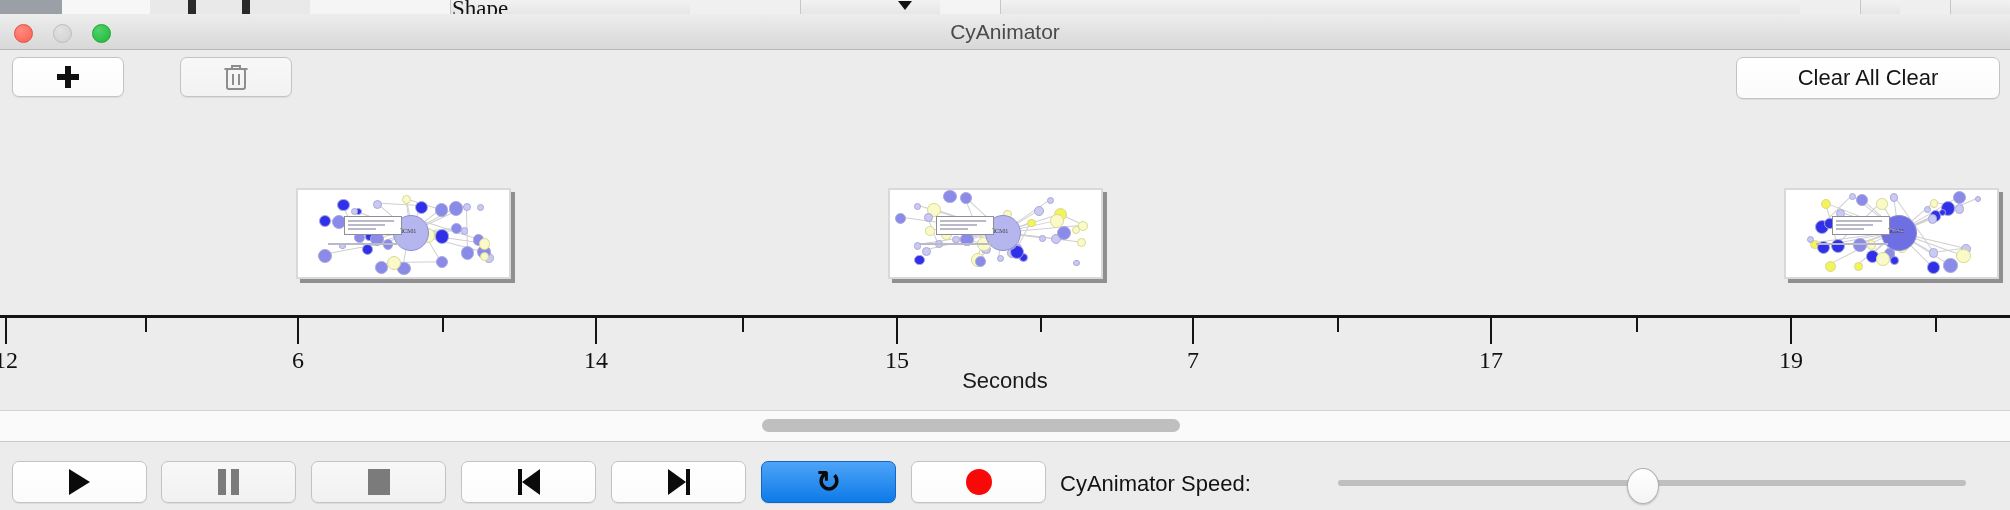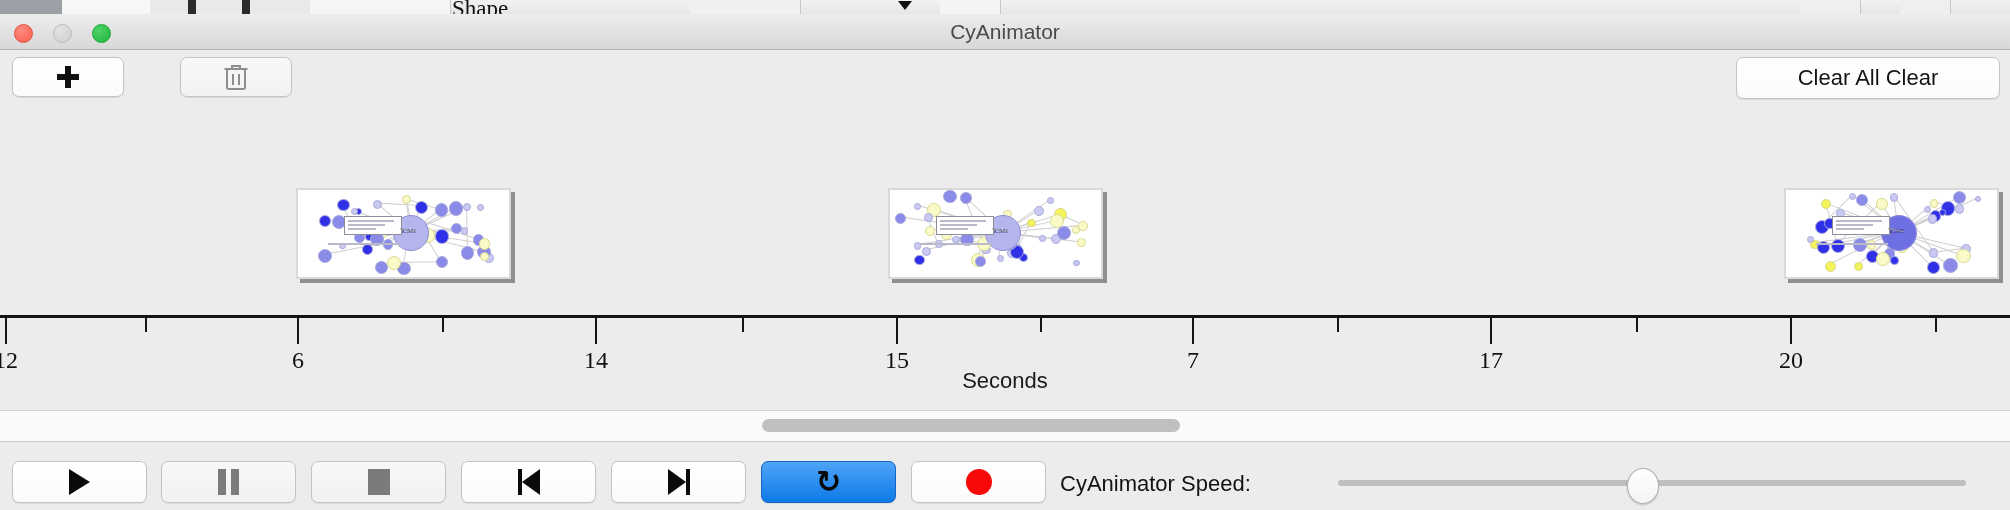--- a/index.html
+++ b/index.html
@@ -454,7 +454,7 @@
           <div class="tick-label" style="left: 1491px;">17</div>
           <div class="tick minor" style="left: 1636px;"></div>
           <div class="tick major" style="left: 1790px;"></div>
-          <div class="tick-label" style="left: 1791px;">20</div>
+          <div class="tick-label" style="left: 1791px;">19</div>
           <div class="tick minor" style="left: 1935px;"></div>
         </div>
     </div>

